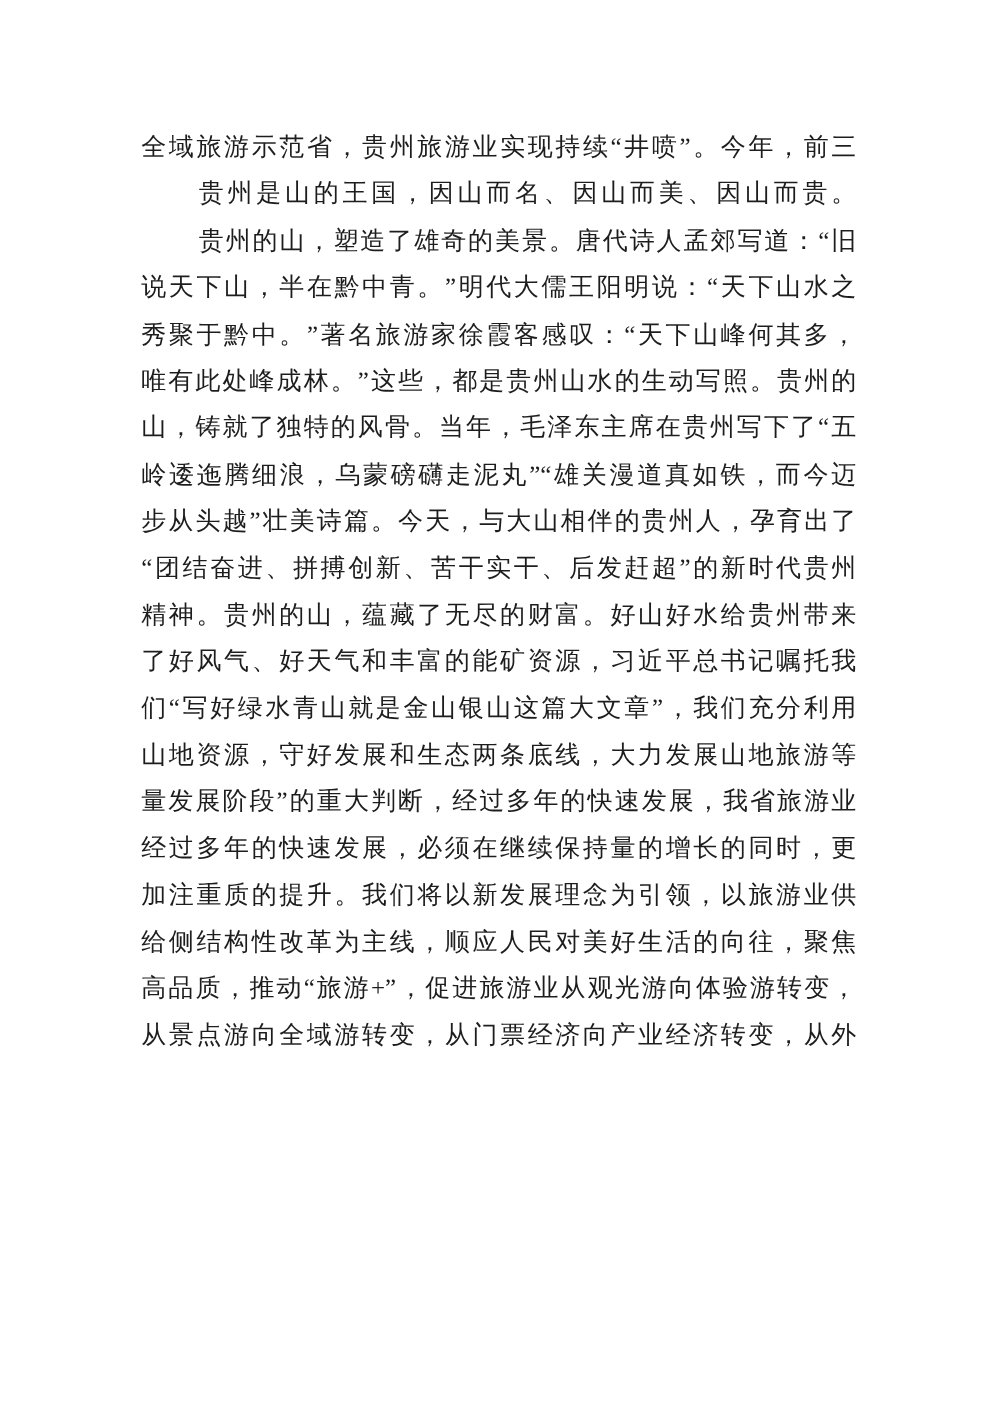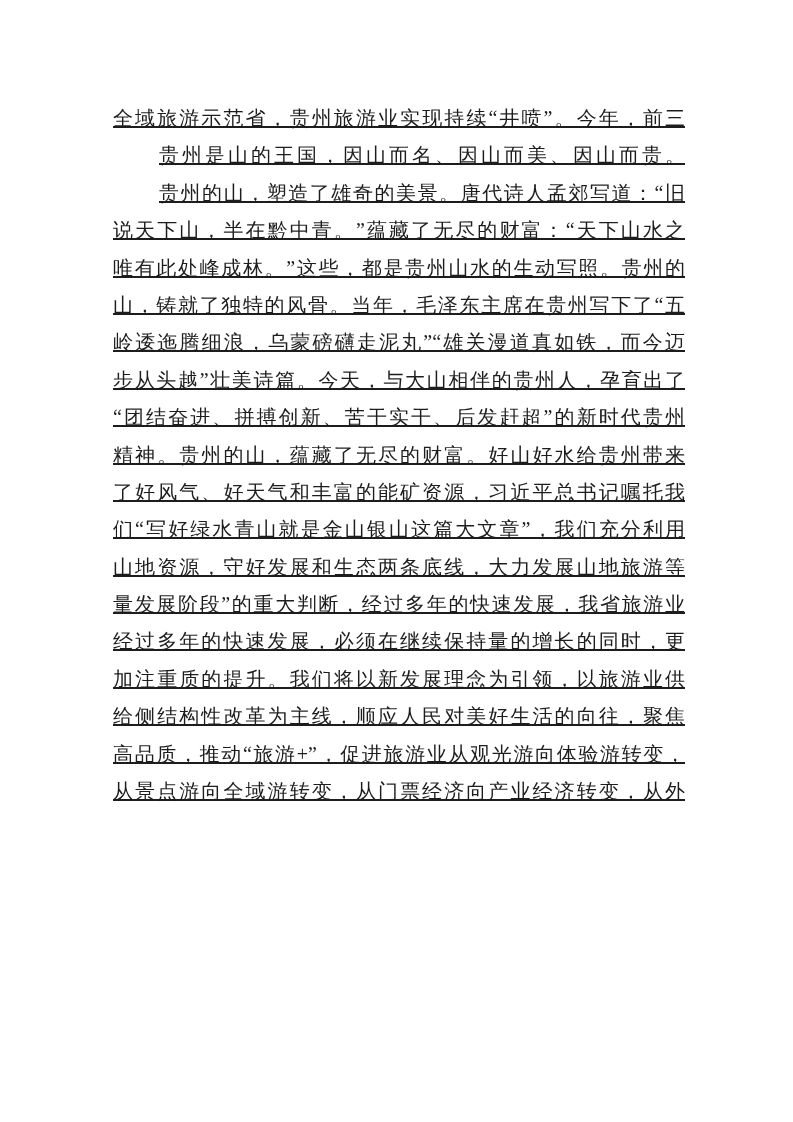--- a/index.html
+++ b/index.html
@@ -31,7 +31,6 @@
     text-justify: inter-character;
     height: 37.4px;
     white-space: nowrap;
-    text-decoration: underline;
   }
   .line.indent {
     text-indent: 46px;

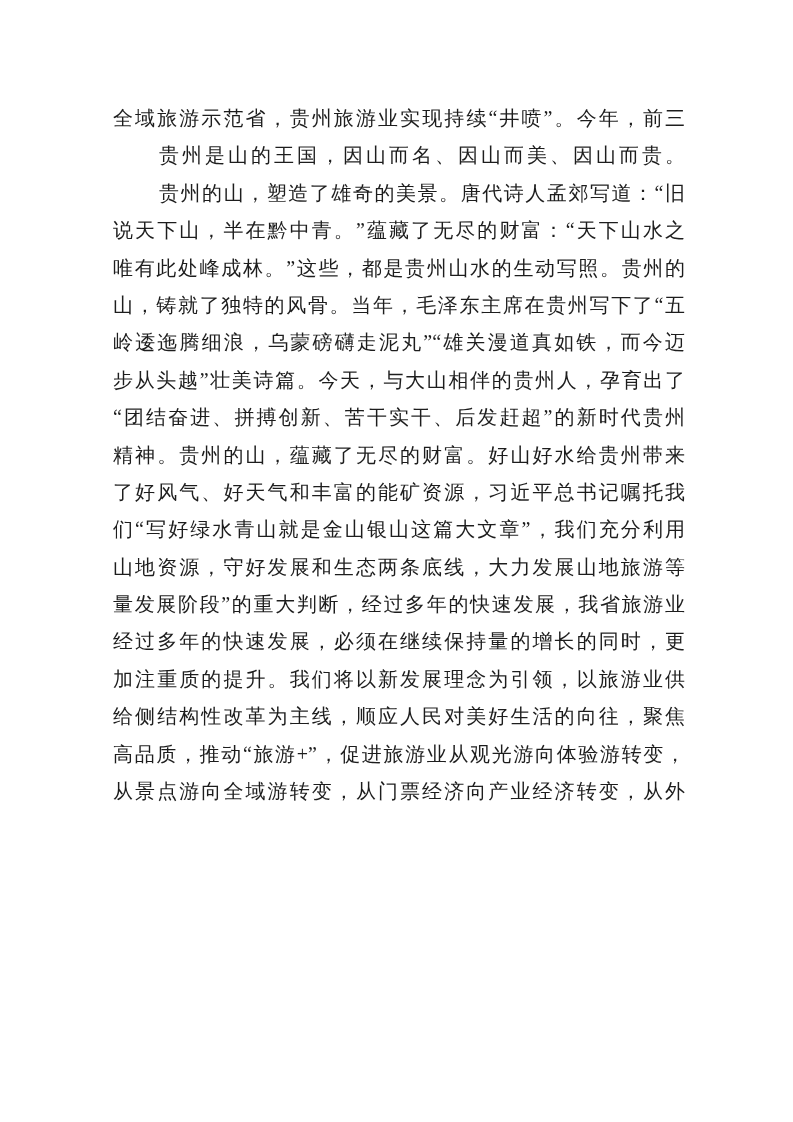--- a/index.html
+++ b/index.html
@@ -44,7 +44,7 @@
     <div class="line">全域旅游示范省，贵州旅游业实现持续“井喷”。今年，前三</div>
     <div class="line indent">贵州是山的王国，因山而名、因山而美、因山而贵。</div>
     <div class="line indent">贵州的山，塑造了雄奇的美景。唐代诗人孟郊写道：“旧</div>
-    <div class="line">说天下山，半在黔中青。”蕴藏了无尽的财富：“天下山水之</div>
+    <div class="line">说天下山，半在黔中青。”明代大儒王阳明说：“天下山水之</div>
     <div class="line">唯有此处峰成林。”这些，都是贵州山水的生动写照。贵州的</div>
     <div class="line">山，铸就了独特的风骨。当年，毛泽东主席在贵州写下了“五</div>
     <div class="line">岭逶迤腾细浪，乌蒙磅礴走泥丸”“雄关漫道真如铁，而今迈</div>

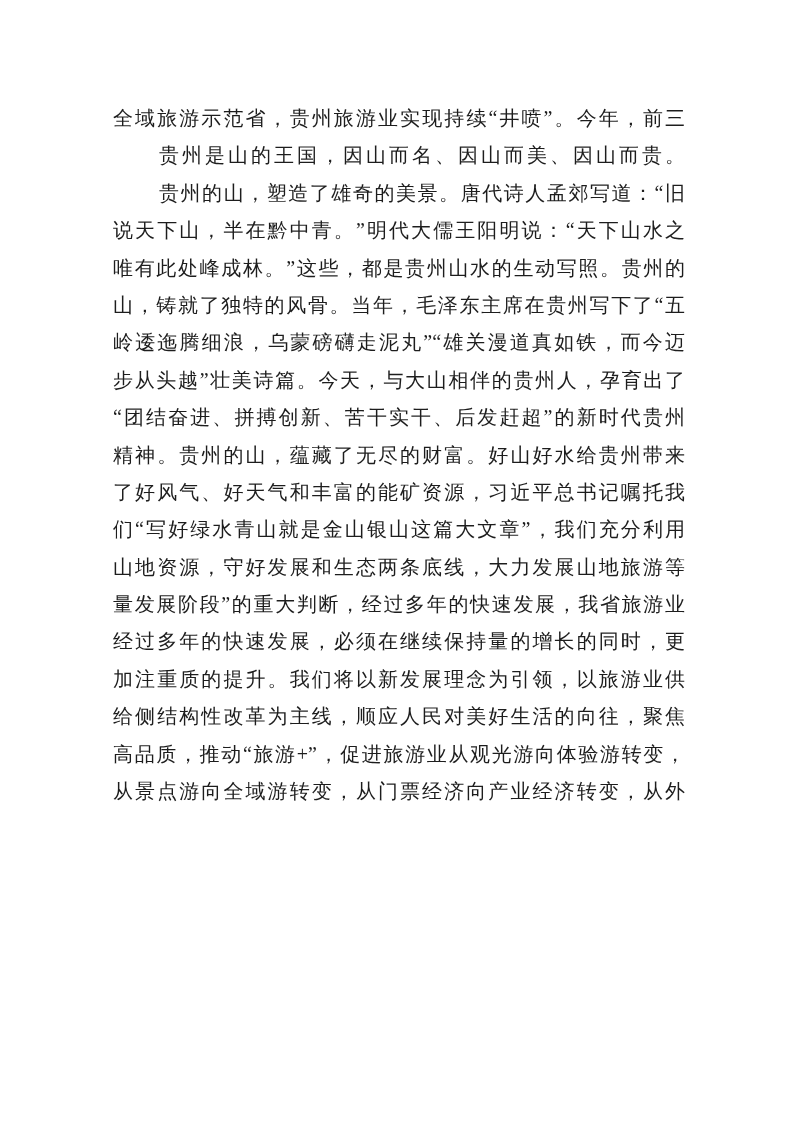--- a/index.html
+++ b/index.html
@@ -45,6 +45,7 @@
     <div class="line indent">贵州是山的王国，因山而名、因山而美、因山而贵。</div>
     <div class="line indent">贵州的山，塑造了雄奇的美景。唐代诗人孟郊写道：“旧</div>
     <div class="line">说天下山，半在黔中青。”明代大儒王阳明说：“天下山水之</div>
+    <div class="line">秀聚于黔中。”著名旅游家徐霞客感叹：“天下山峰何其多，</div>
     <div class="line">唯有此处峰成林。”这些，都是贵州山水的生动写照。贵州的</div>
     <div class="line">山，铸就了独特的风骨。当年，毛泽东主席在贵州写下了“五</div>
     <div class="line">岭逶迤腾细浪，乌蒙磅礴走泥丸”“雄关漫道真如铁，而今迈</div>

